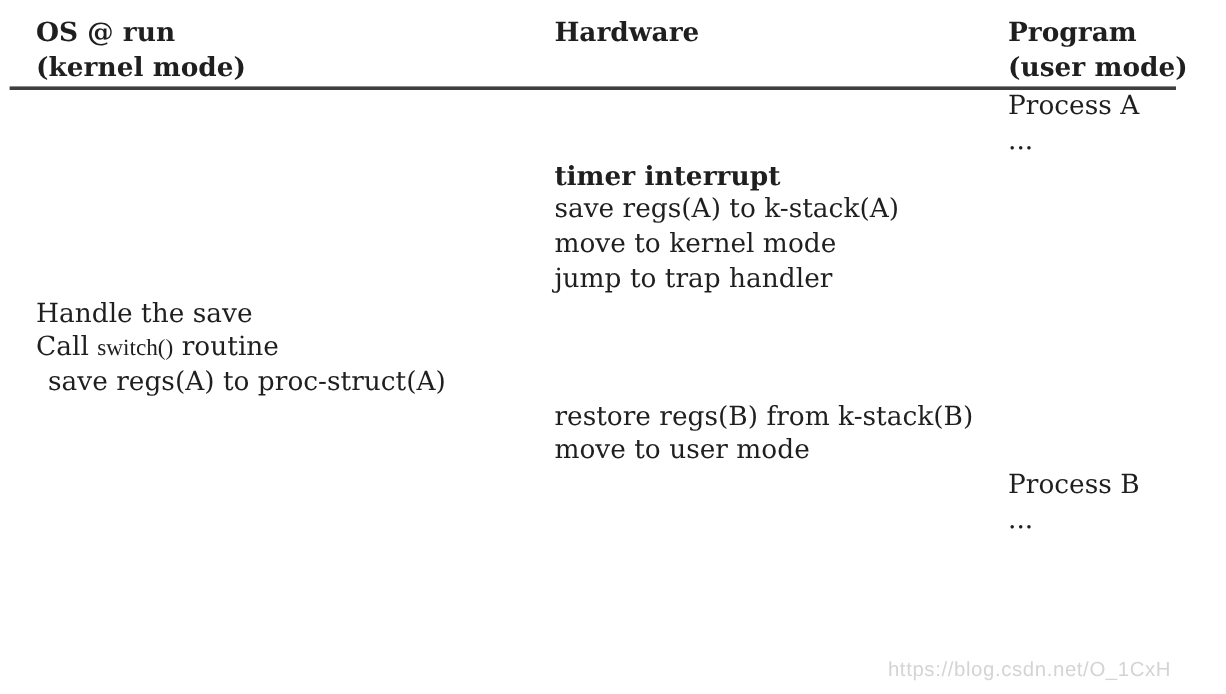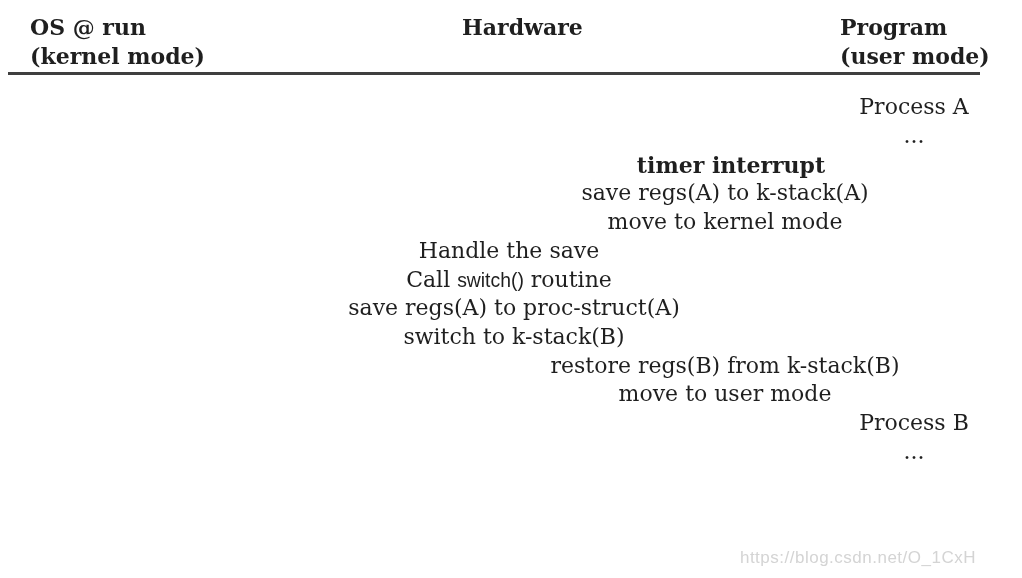--- a/index.html
+++ b/index.html
@@ -32,8 +32,7 @@
       height: 0;
     }
     .timeline-rows {
-      padding-top: 18px;
-      text-align: center;
+      padding-top: 0;
     }
     .row {
       line-height: 28.7px;

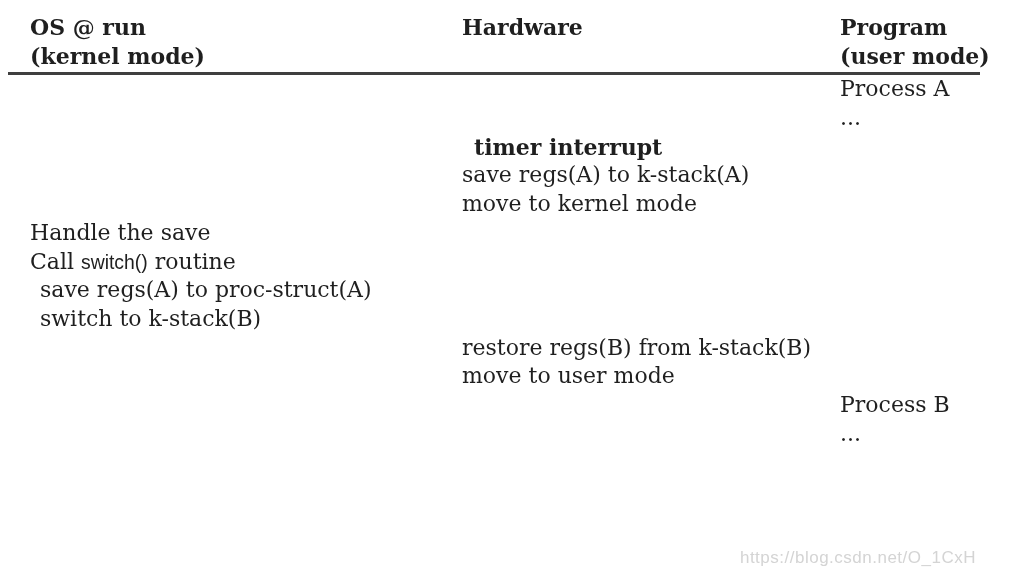--- a/index.html
+++ b/index.html
@@ -43,7 +43,7 @@
     .row.col2 { padding-left: 462px; }
     .row.col3 { padding-left: 840px; }
     .row.indent { padding-left: 40px; }
-    .row.bold { font-weight: bold; margin-left: 12px; }
+    .row.bold { font-weight: bold; }
     .mono {
       font-family: Liberation Sans, sans-serif;
       font-size: 0.88em;

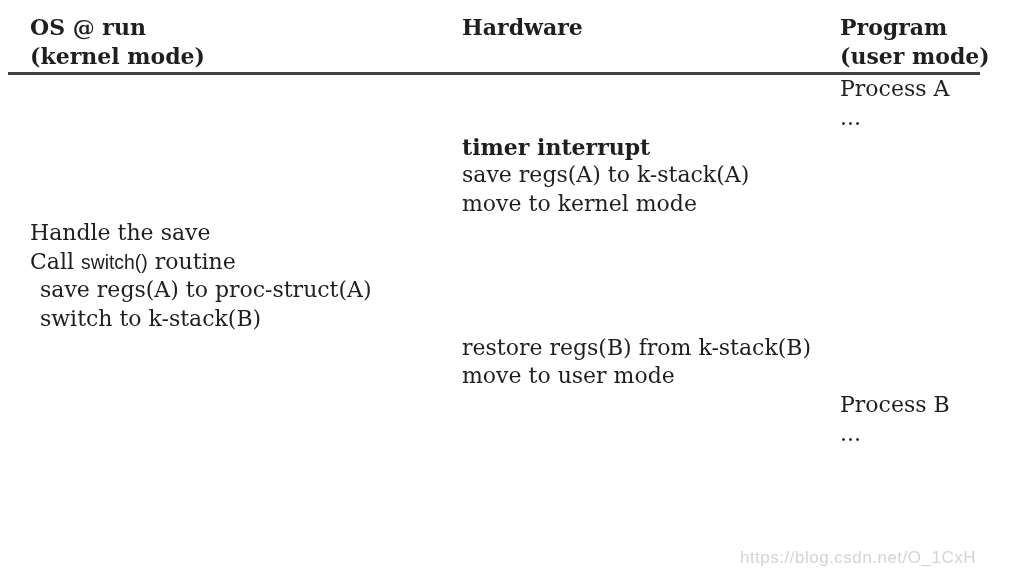--- a/index.html
+++ b/index.html
@@ -87,6 +87,7 @@
       <div class="row col2 bold"><span>timer interrupt</span></div>
       <div class="row col2"><span>save regs(A) to k-stack(A)</span></div>
       <div class="row col2"><span>move to kernel mode</span></div>
+      <div class="row col2"><span>jump to trap handler</span></div>
       <div class="row col1"><span>Handle the save</span></div>
       <div class="row col1"><span>Call </span><span class="mono">switch()</span><span> routine</span></div>
       <div class="row col1 indent"><span>save regs(A) to proc-struct(A)</span></div>

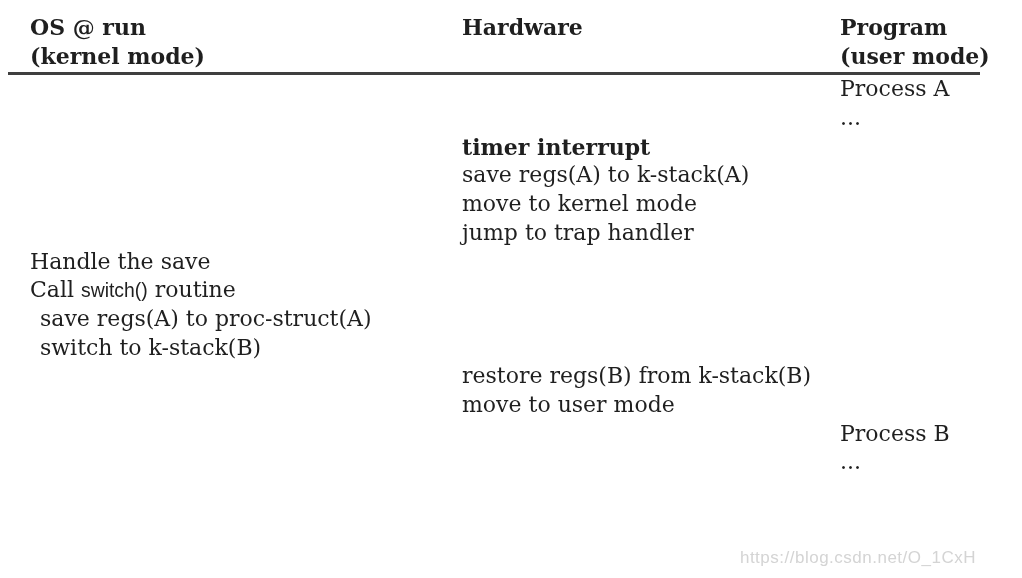--- a/index.html
+++ b/index.html
@@ -45,7 +45,7 @@
     .row.indent { padding-left: 40px; }
     .row.bold { font-weight: bold; }
     .mono {
-      font-family: Liberation Sans, sans-serif;
+      font-family: Liberation Serif, serif;
       font-size: 0.88em;
     }
     .watermark {

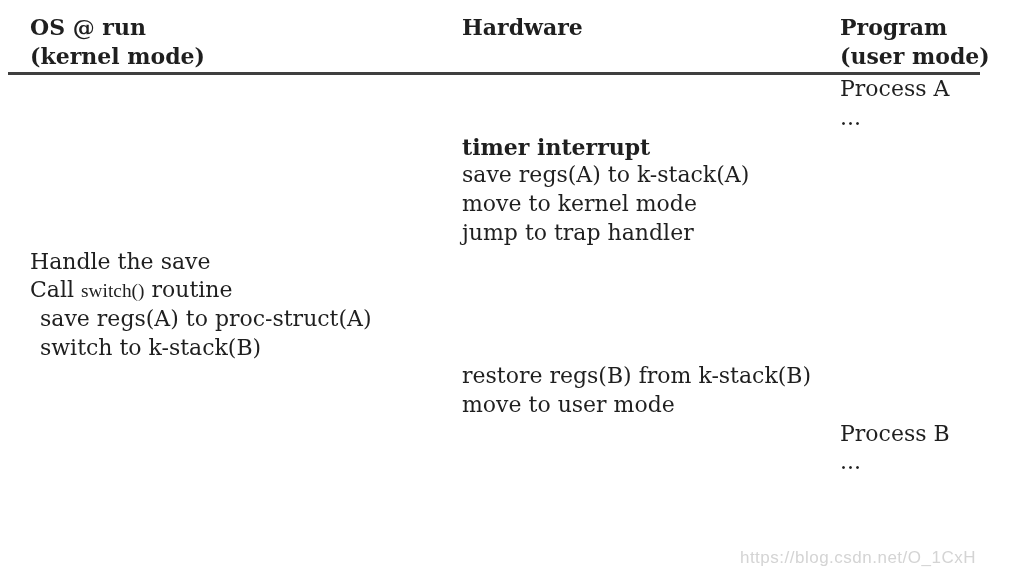--- a/index.html
+++ b/index.html
@@ -91,7 +91,6 @@
       <div class="row col1"><span>Handle the save</span></div>
       <div class="row col1"><span>Call </span><span class="mono">switch()</span><span> routine</span></div>
       <div class="row col1 indent"><span>save regs(A) to proc-struct(A)</span></div>
-      <div class="row col1 indent"><span>switch to k-stack(B)</span></div>
       <div class="row col2"><span>restore regs(B) from k-stack(B)</span></div>
       <div class="row col2"><span>move to user mode</span></div>
       <div class="row col3"><span>Process B</span></div>

